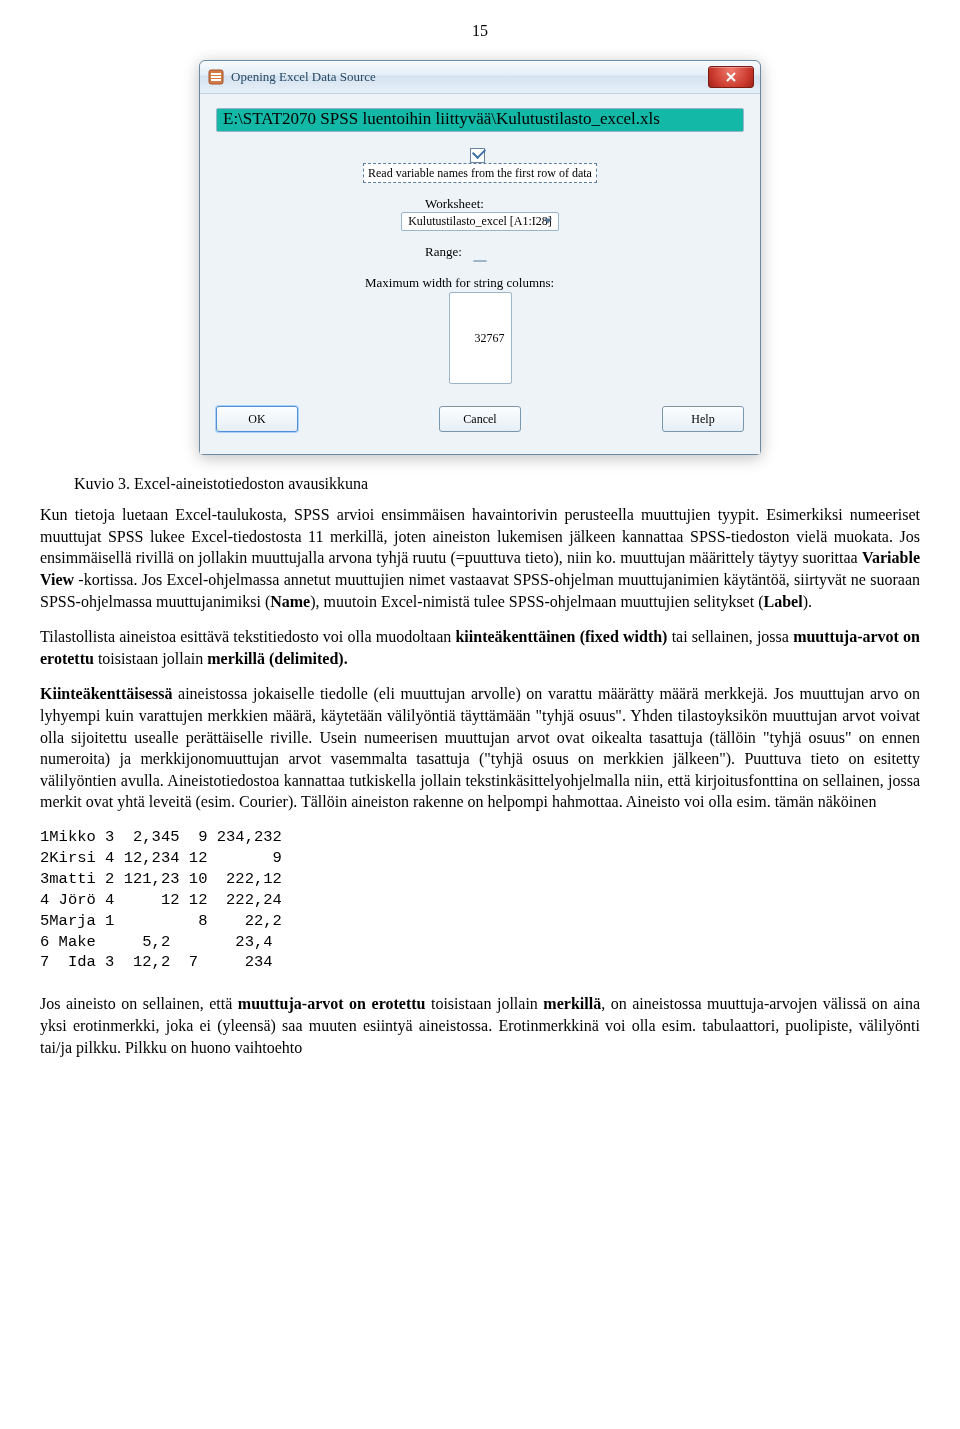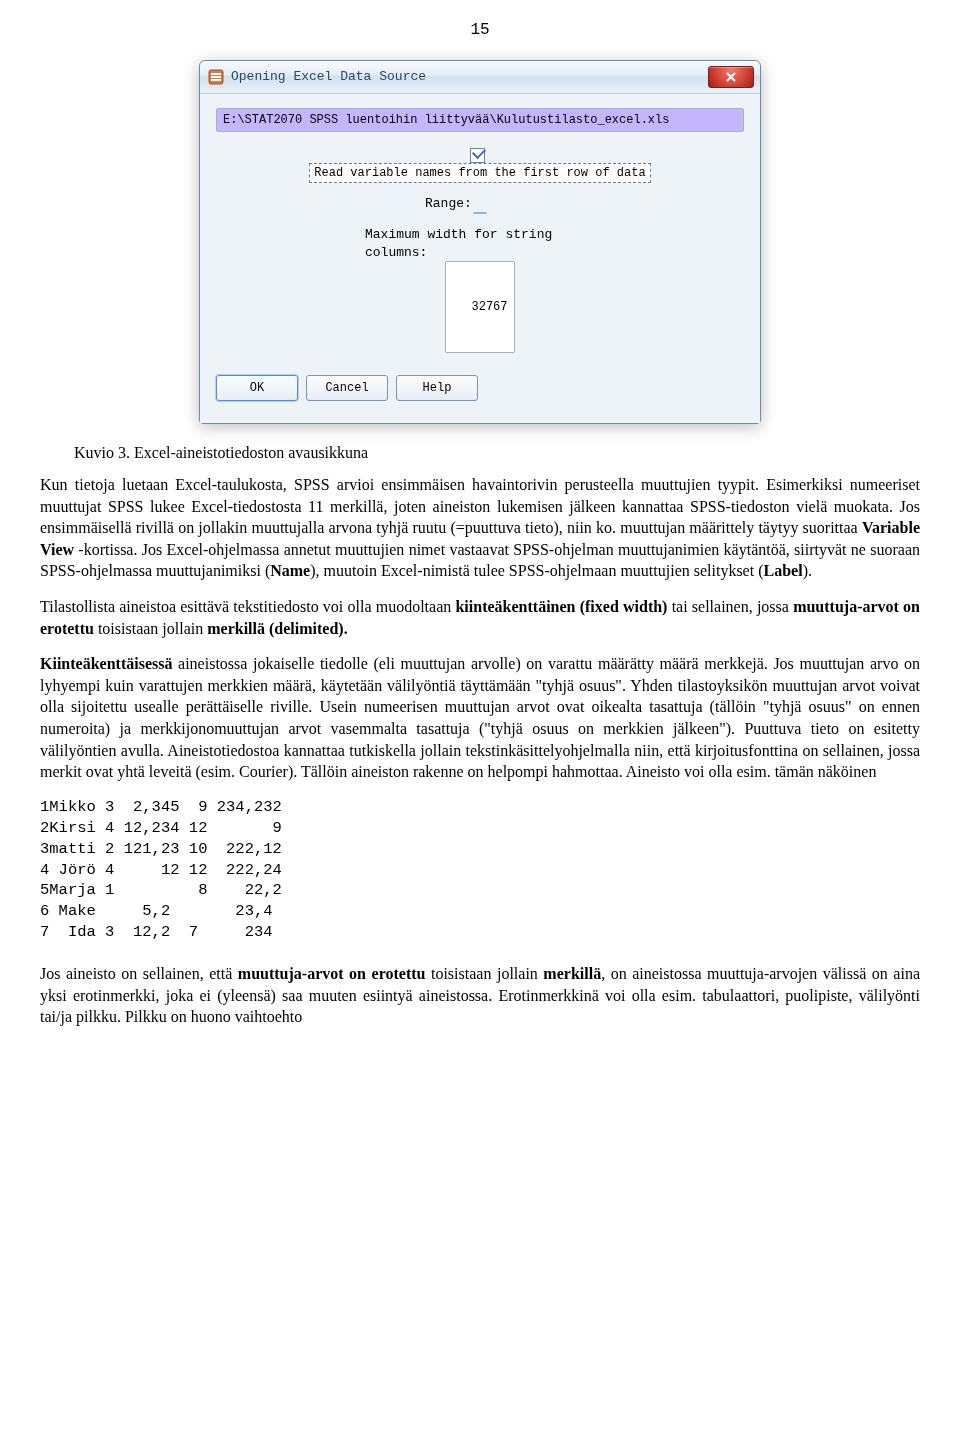--- a/index.html
+++ b/index.html
@@ -16,7 +16,7 @@
     margin: 0 auto;
     padding: 20px 40px 40px 40px;
   }
-  .page-number { text-align: center; margin-bottom: 12px; font-family: Liberation Mono, monospace; }
+  .page-number { text-align: center; margin-bottom: 12px; }
   p { margin: 0 0 14px 0; text-align: justify; }
   .caption { margin: 10px 0 10px 34px; }
   h3 { font-size: 16px; font-weight: bold; margin: 28px 0 14px 0; }

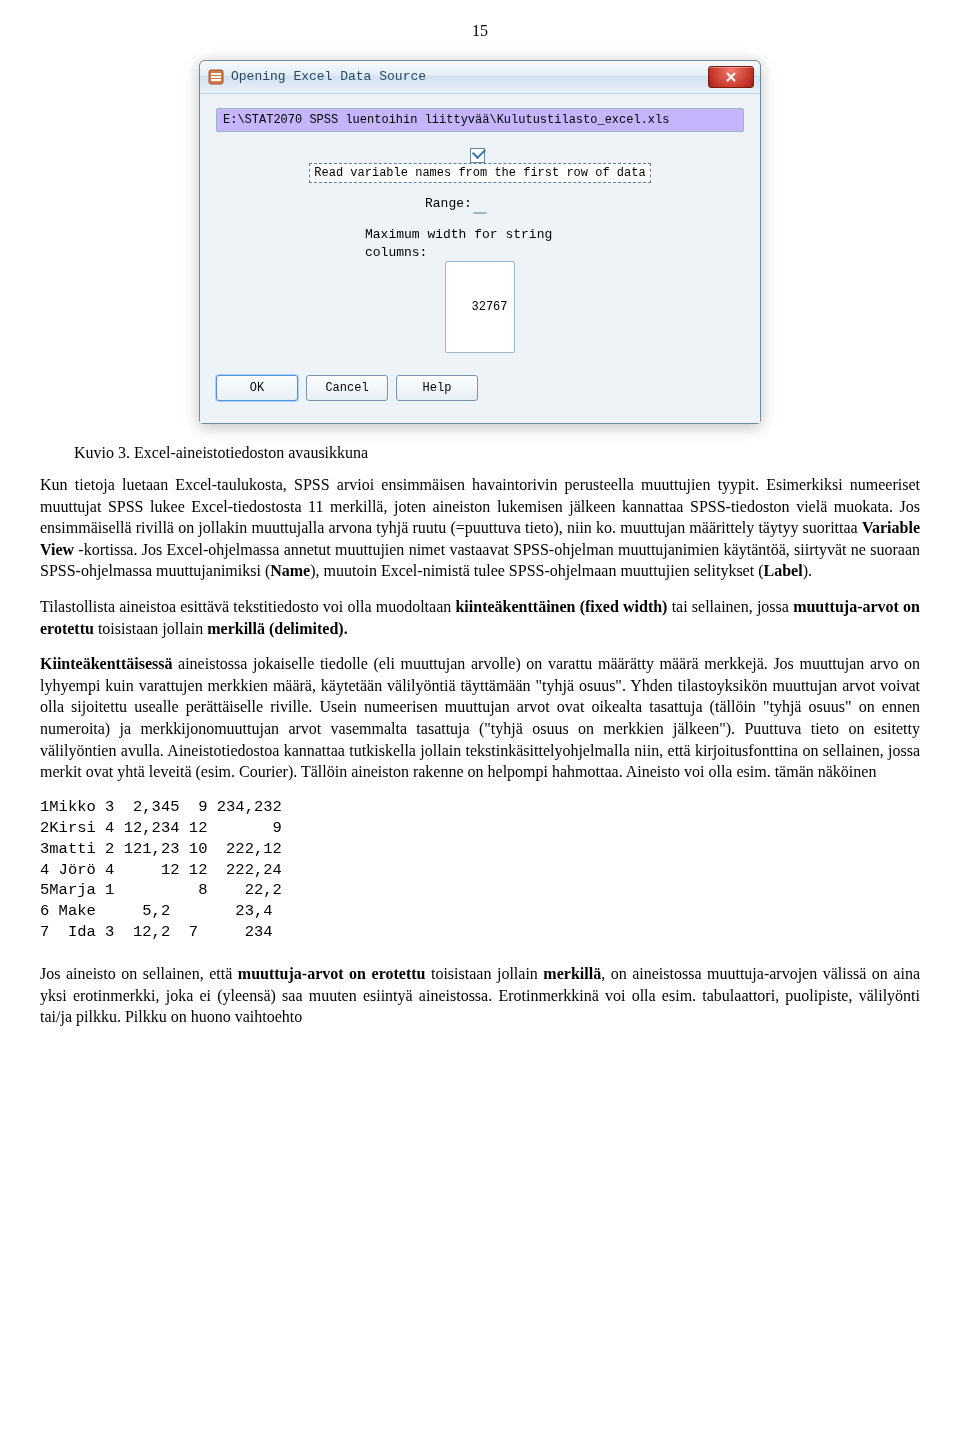--- a/index.html
+++ b/index.html
@@ -34,7 +34,7 @@
     border: 1px solid #6b8aa3;
     border-radius: 6px 6px 4px 4px;
     box-shadow: 0 3px 16px rgba(0,0,0,.25);
-    font-family: Liberation Mono, monospace;
+    font-family: Liberation Serif, serif;
     font-size: 13px;
     background: #eef3f7;
   }

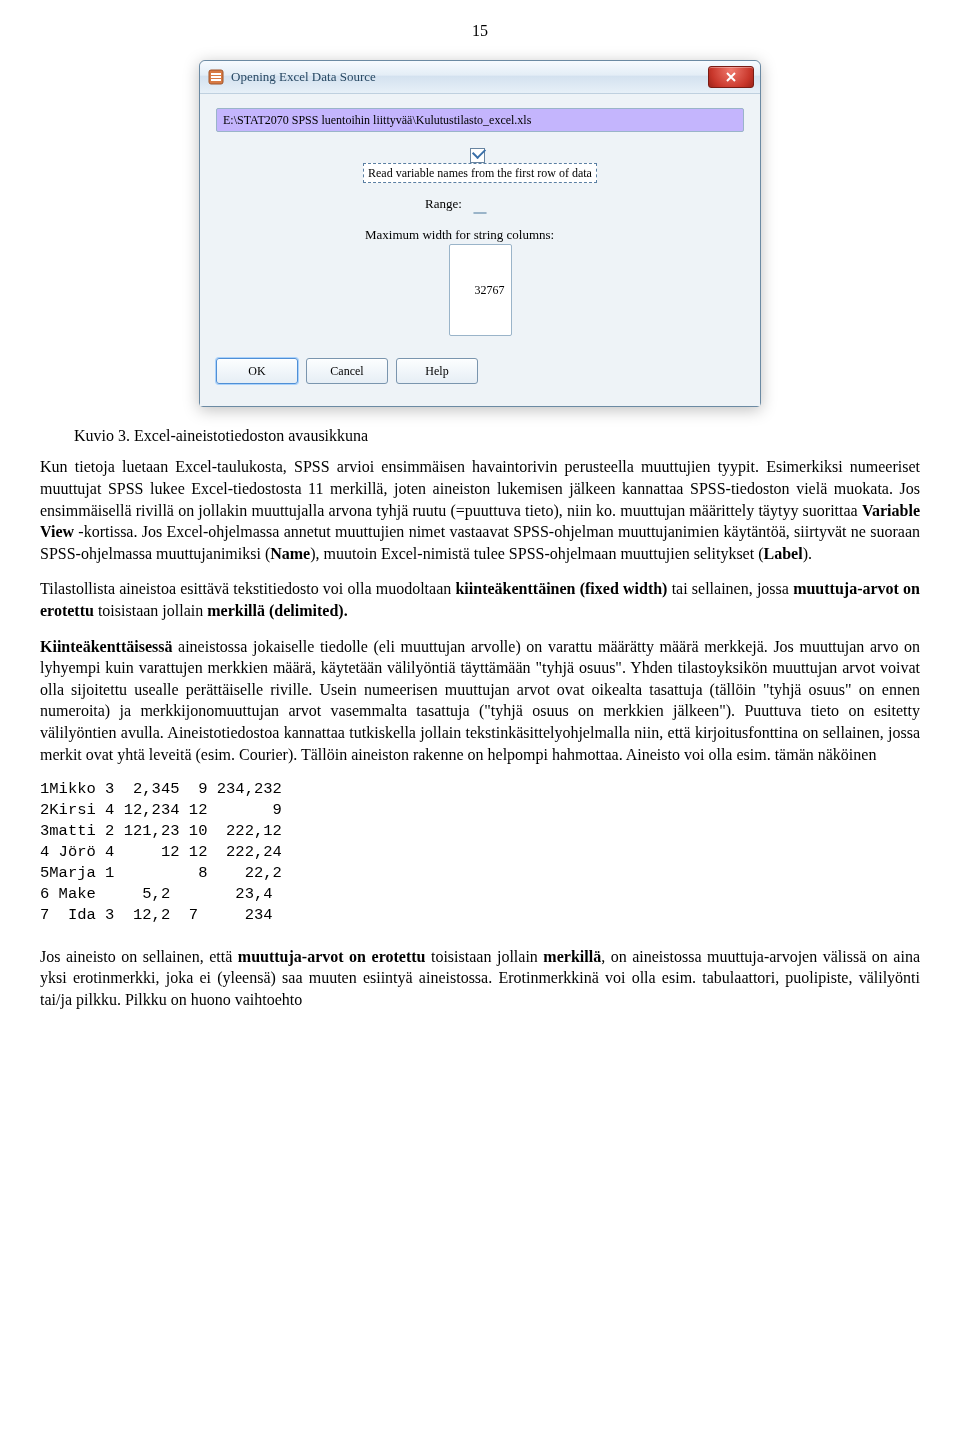--- a/index.html
+++ b/index.html
@@ -69,12 +69,12 @@
   .path-field {
     height: 22px;
     border: 1px solid #9ab4c9;
-    background: #c4b5fd;
+    background: #14b8a6;
     border-radius: 2px;
     padding: 0 6px;
     display: flex;
     align-items: center;
-    font-size: 12px;
+    font-size: 17px;
     margin-bottom: 16px;
   }
   .row { display: flex; align-items: center; margin-bottom: 12px; flex-direction: column; }

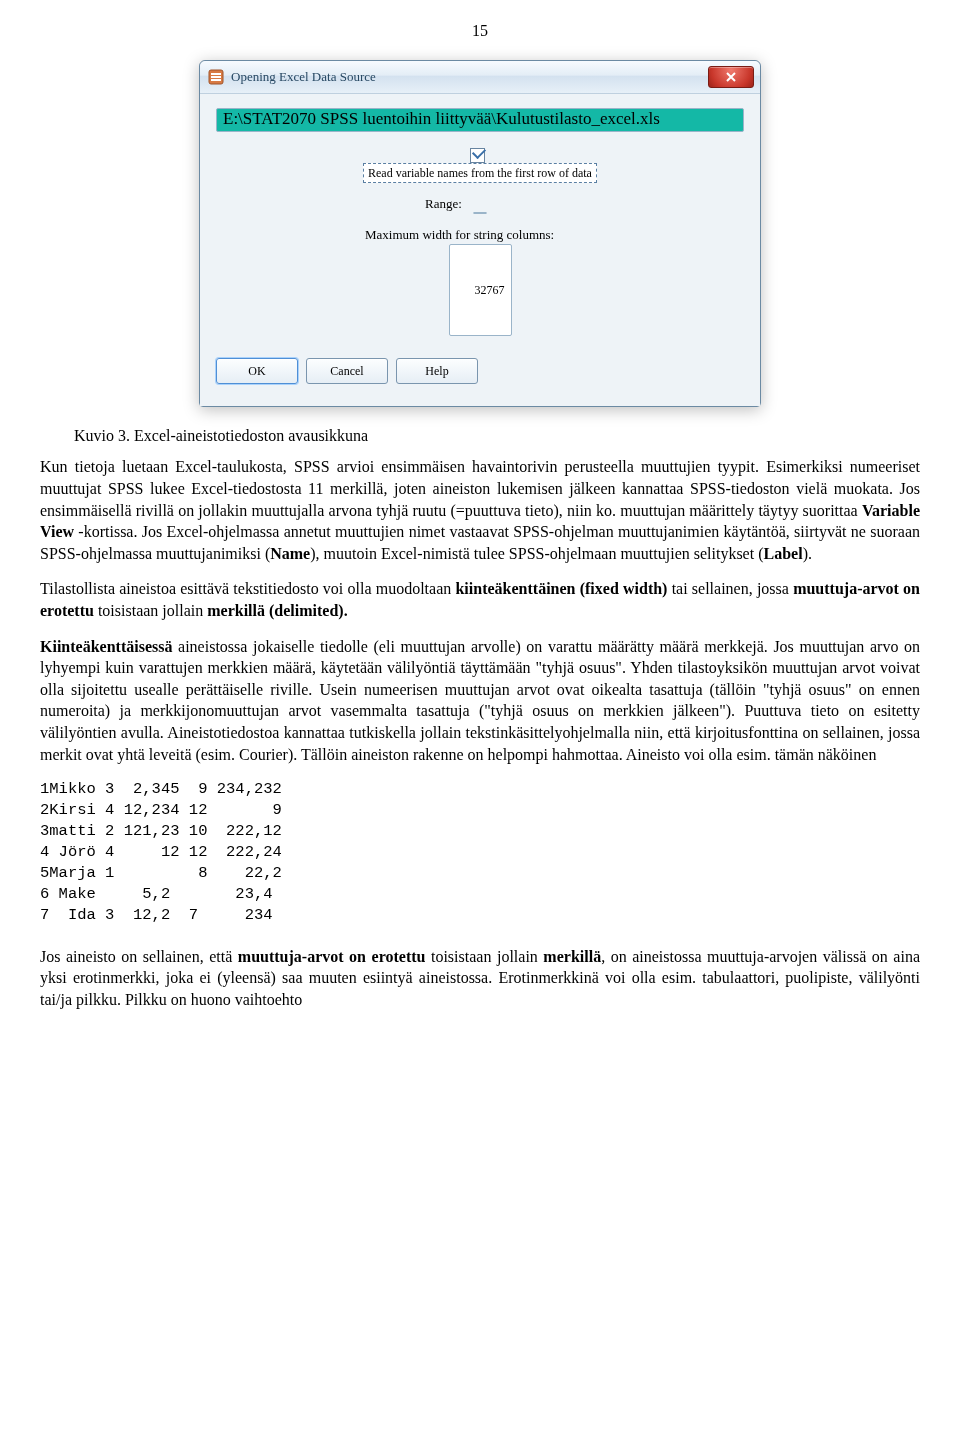--- a/index.html
+++ b/index.html
@@ -178,6 +178,13 @@
         <div class="opt-text">Read variable names from the first row of data</div>
       </div>
       <div class="row">
+        <div class="label-col">Worksheet:</div>
+        <div class="select">
+          <span>Kulutustilasto_excel [A1:I28]</span>
+          <span class="caret"></span>
+        </div>
+      </div>
+      <div class="row">
         <div class="label-col">Range:</div>
         <div class="input">
           <span></span>

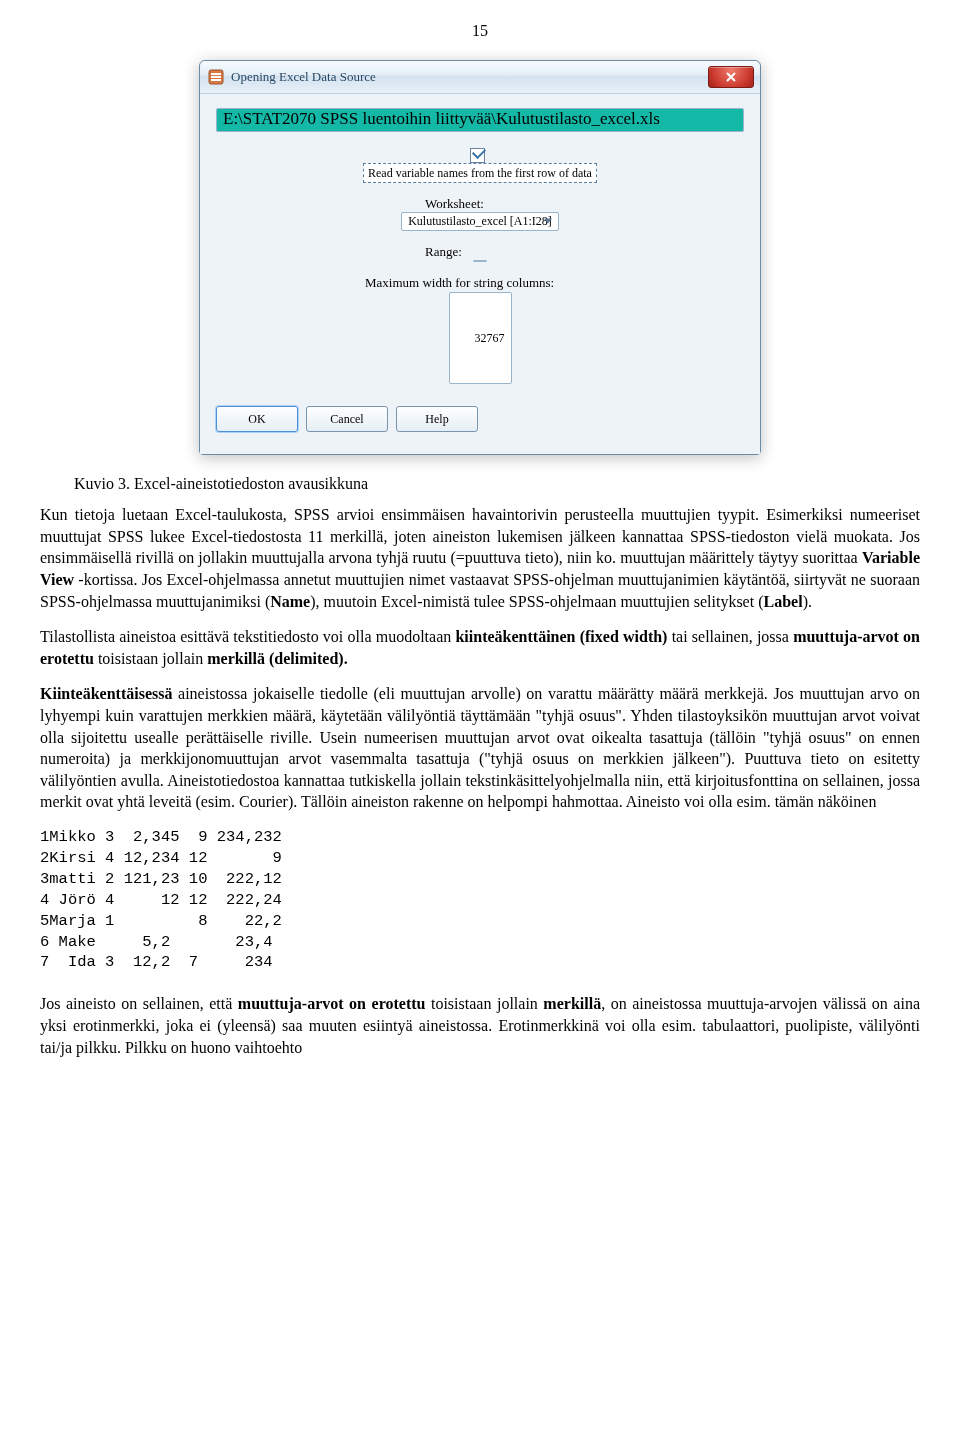--- a/index.html
+++ b/index.html
@@ -125,7 +125,7 @@
   }
   .input-short { flex: 0 0 90px; padding-left: 25px; }
   .button-row {
-    display: flex; justify-content: flex-start; gap: 8px;
+    display: flex; justify-content: space-between; gap: 8px;
     padding: 10px 0 14px 0;
   }
   .btn {

